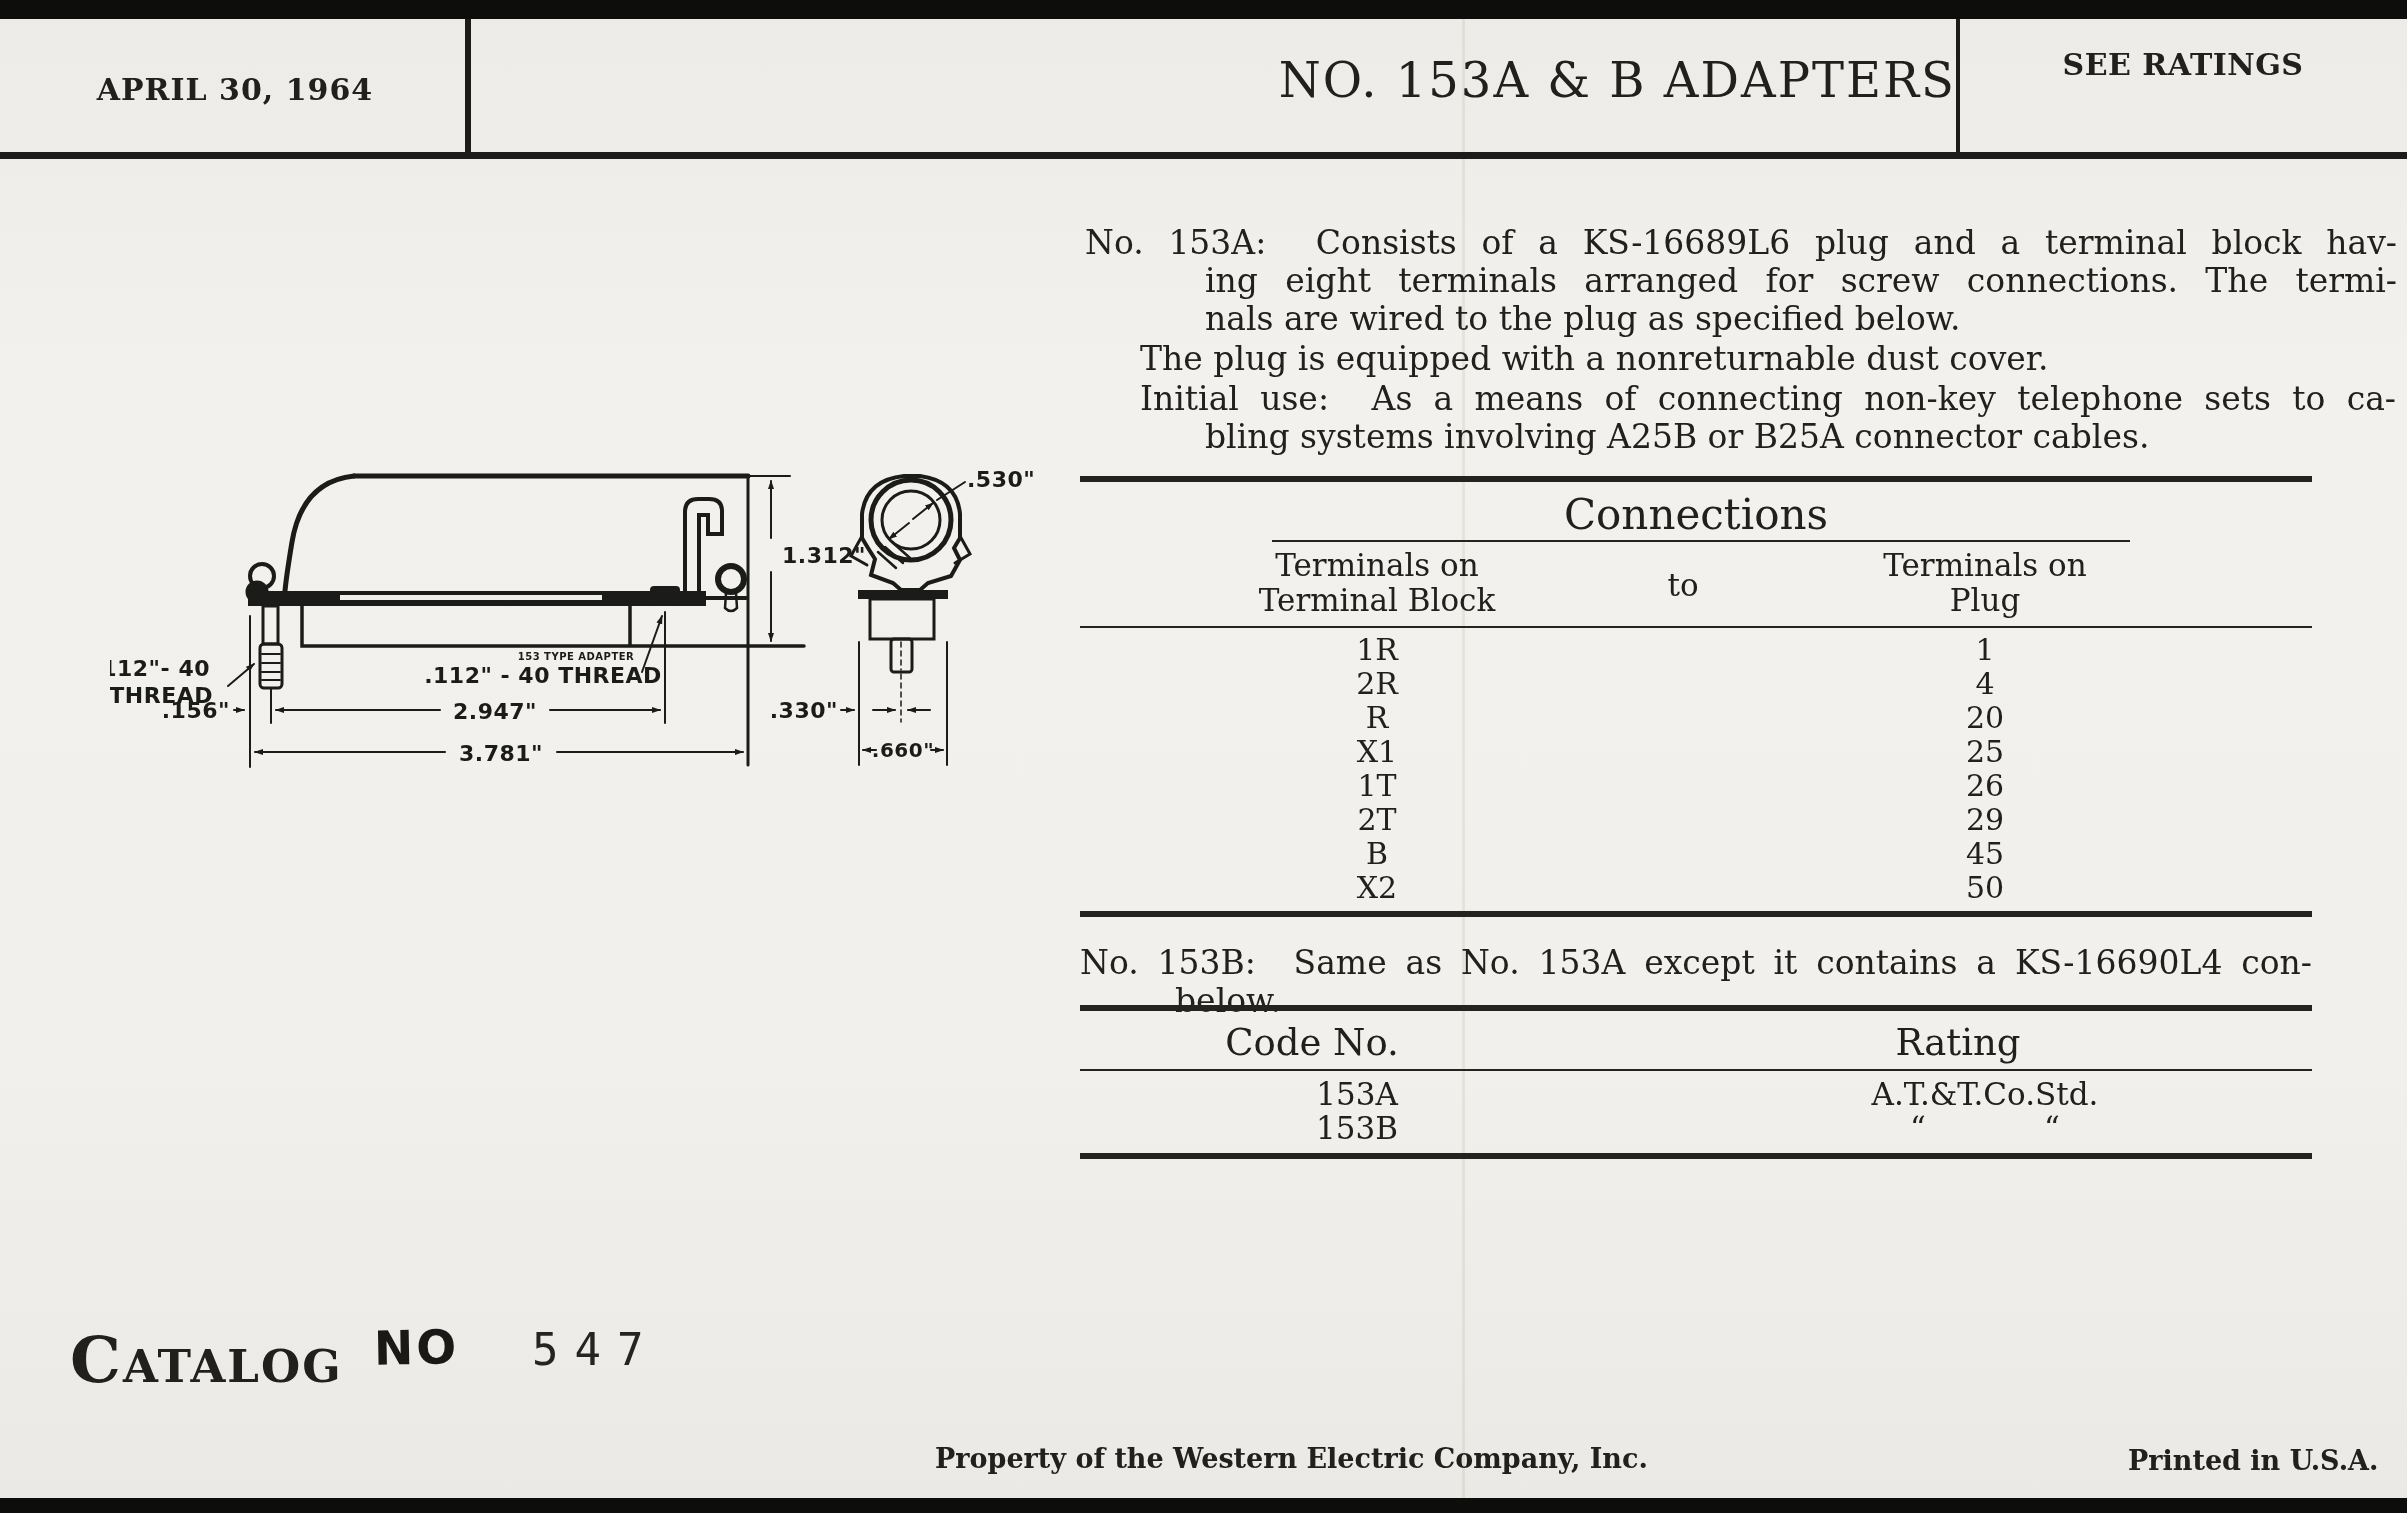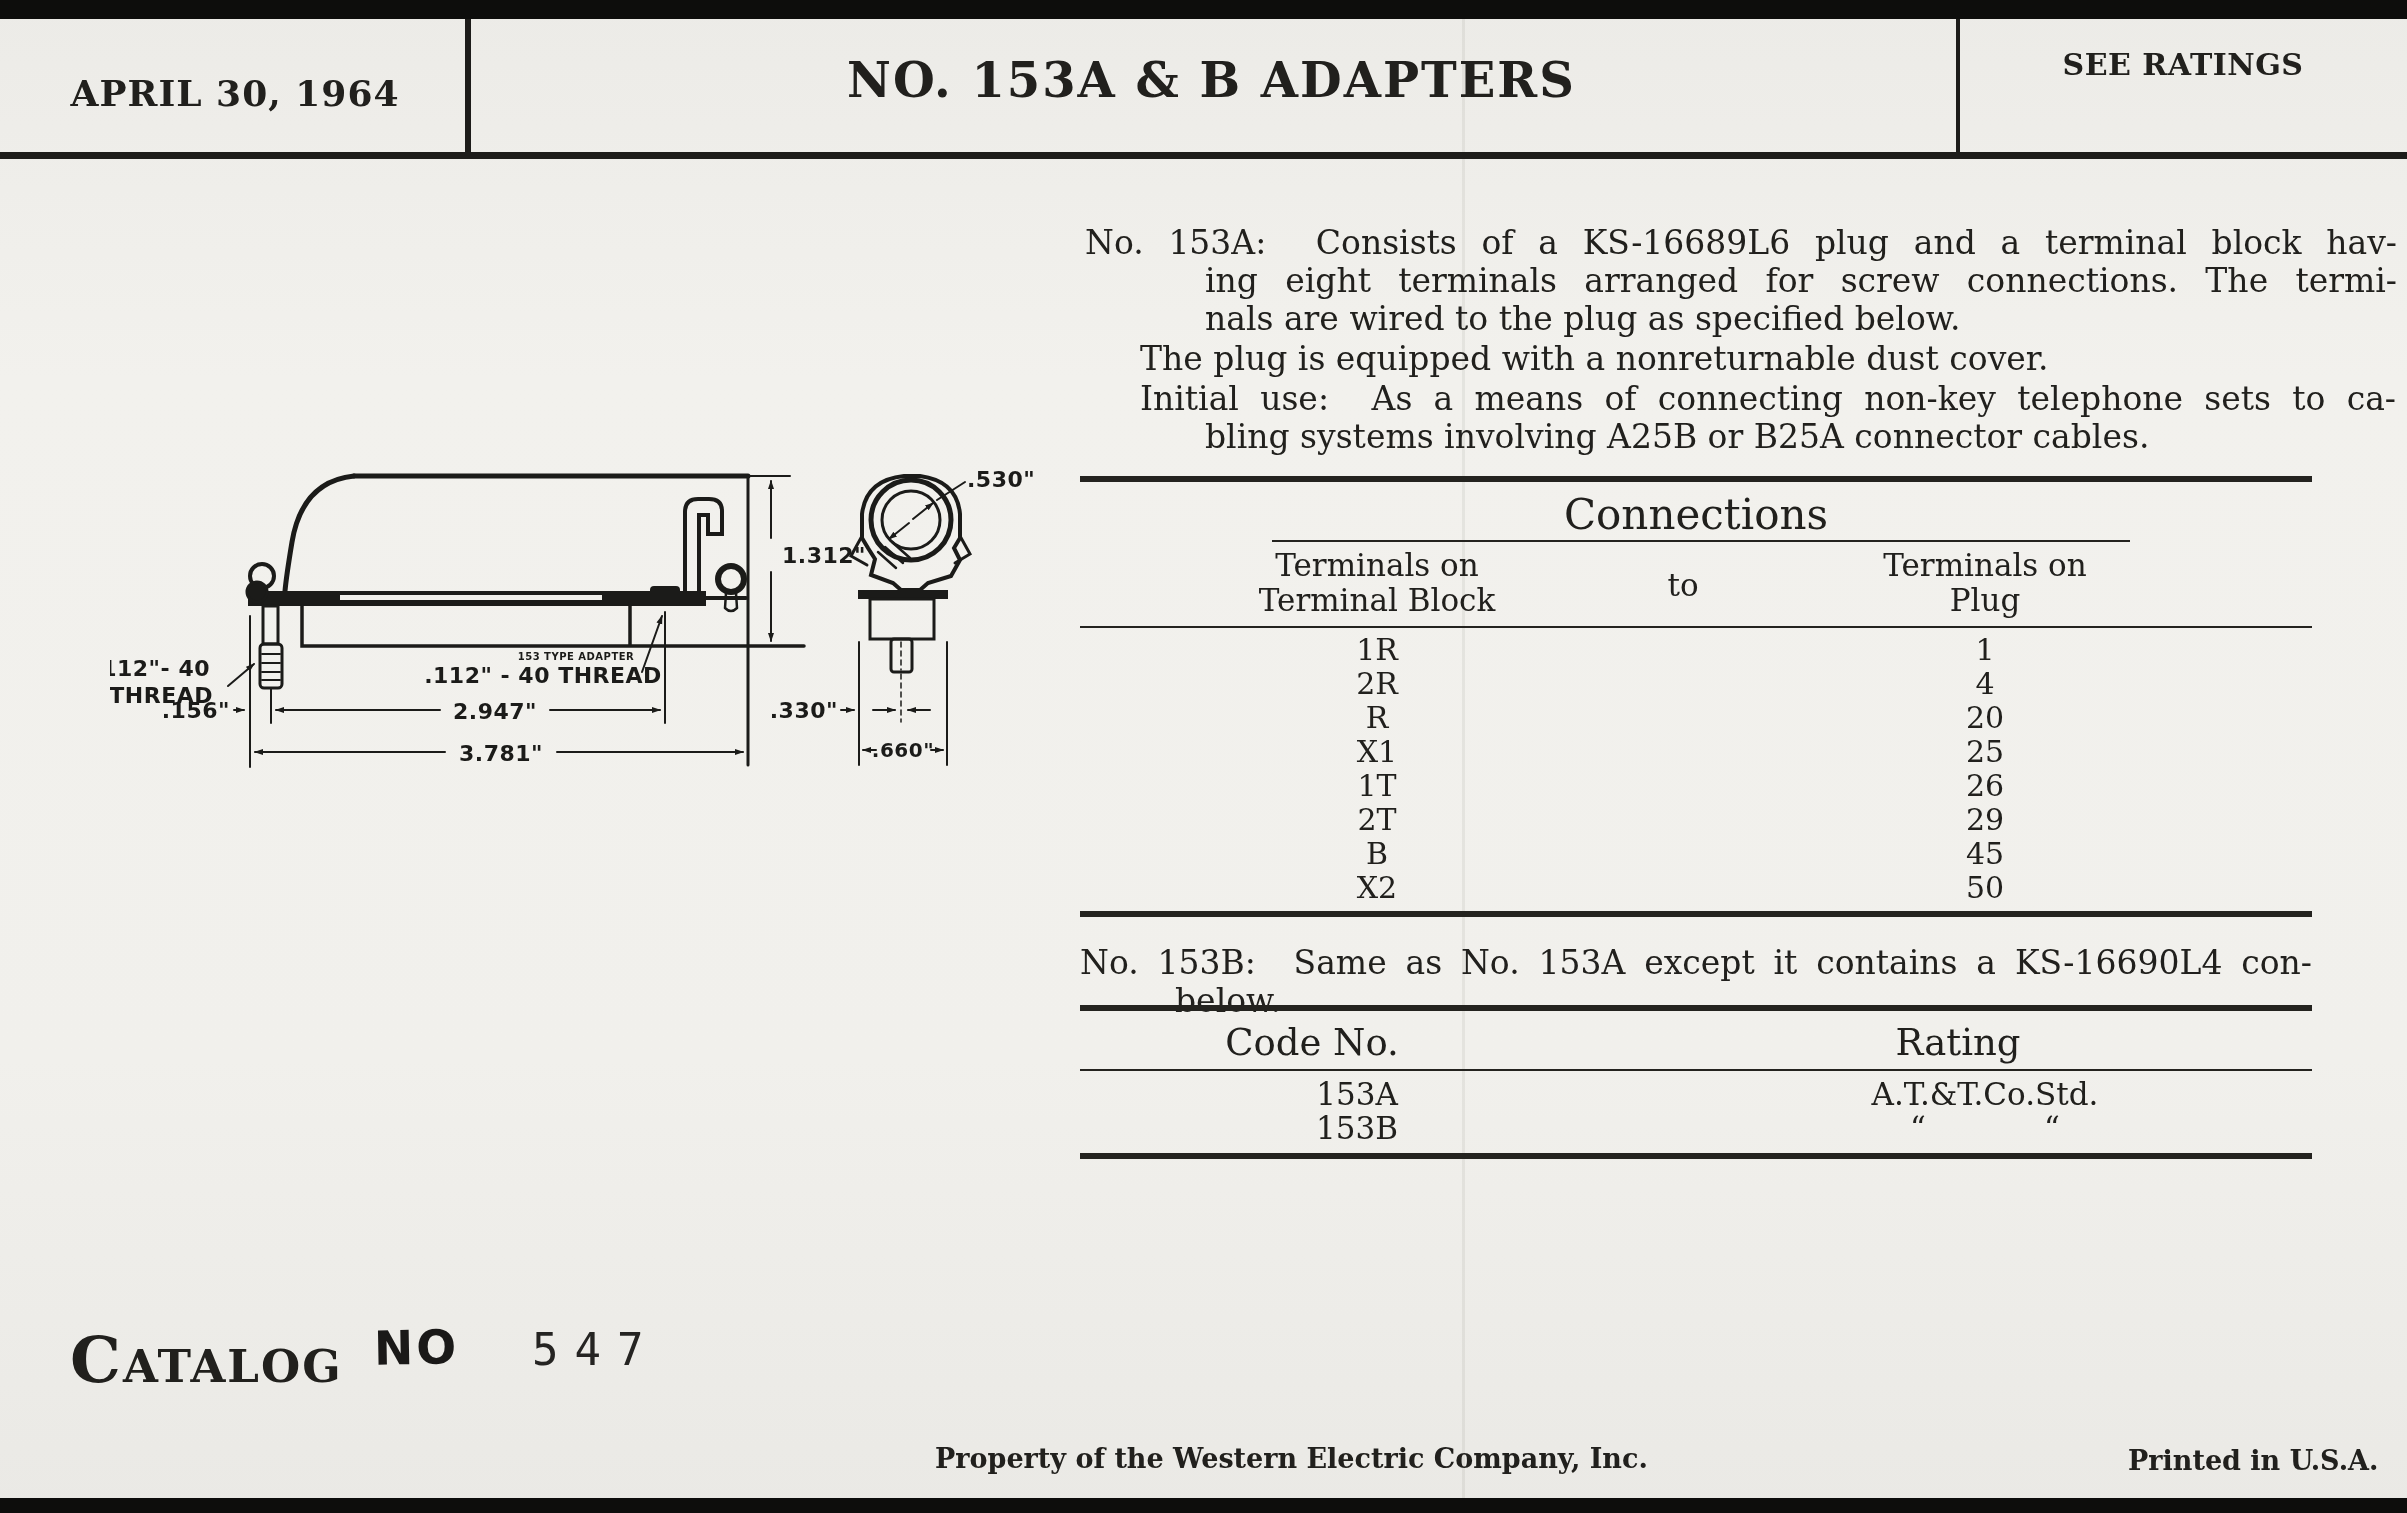--- a/index.html
+++ b/index.html
@@ -20,7 +20,7 @@
   .hdr-div.d1{left:465px;width:6px;}
   .hdr-div.d2{left:1956px;width:4px;}
   .hdr-date{position:absolute;left:60px;top:72px;width:350px;text-align:center;
-    font-size:36px;font-weight:bold;letter-spacing:1px;}
+    font-size:30px;font-weight:bold;letter-spacing:1px;}
   .hdr-title{position:absolute;left:467px;top:52px;width:1489px;text-align:center;
     font-size:48px;font-weight:bold;letter-spacing:2px;}
   .hdr-ratings{position:absolute;left:1978px;top:42px;width:410px;text-align:center;

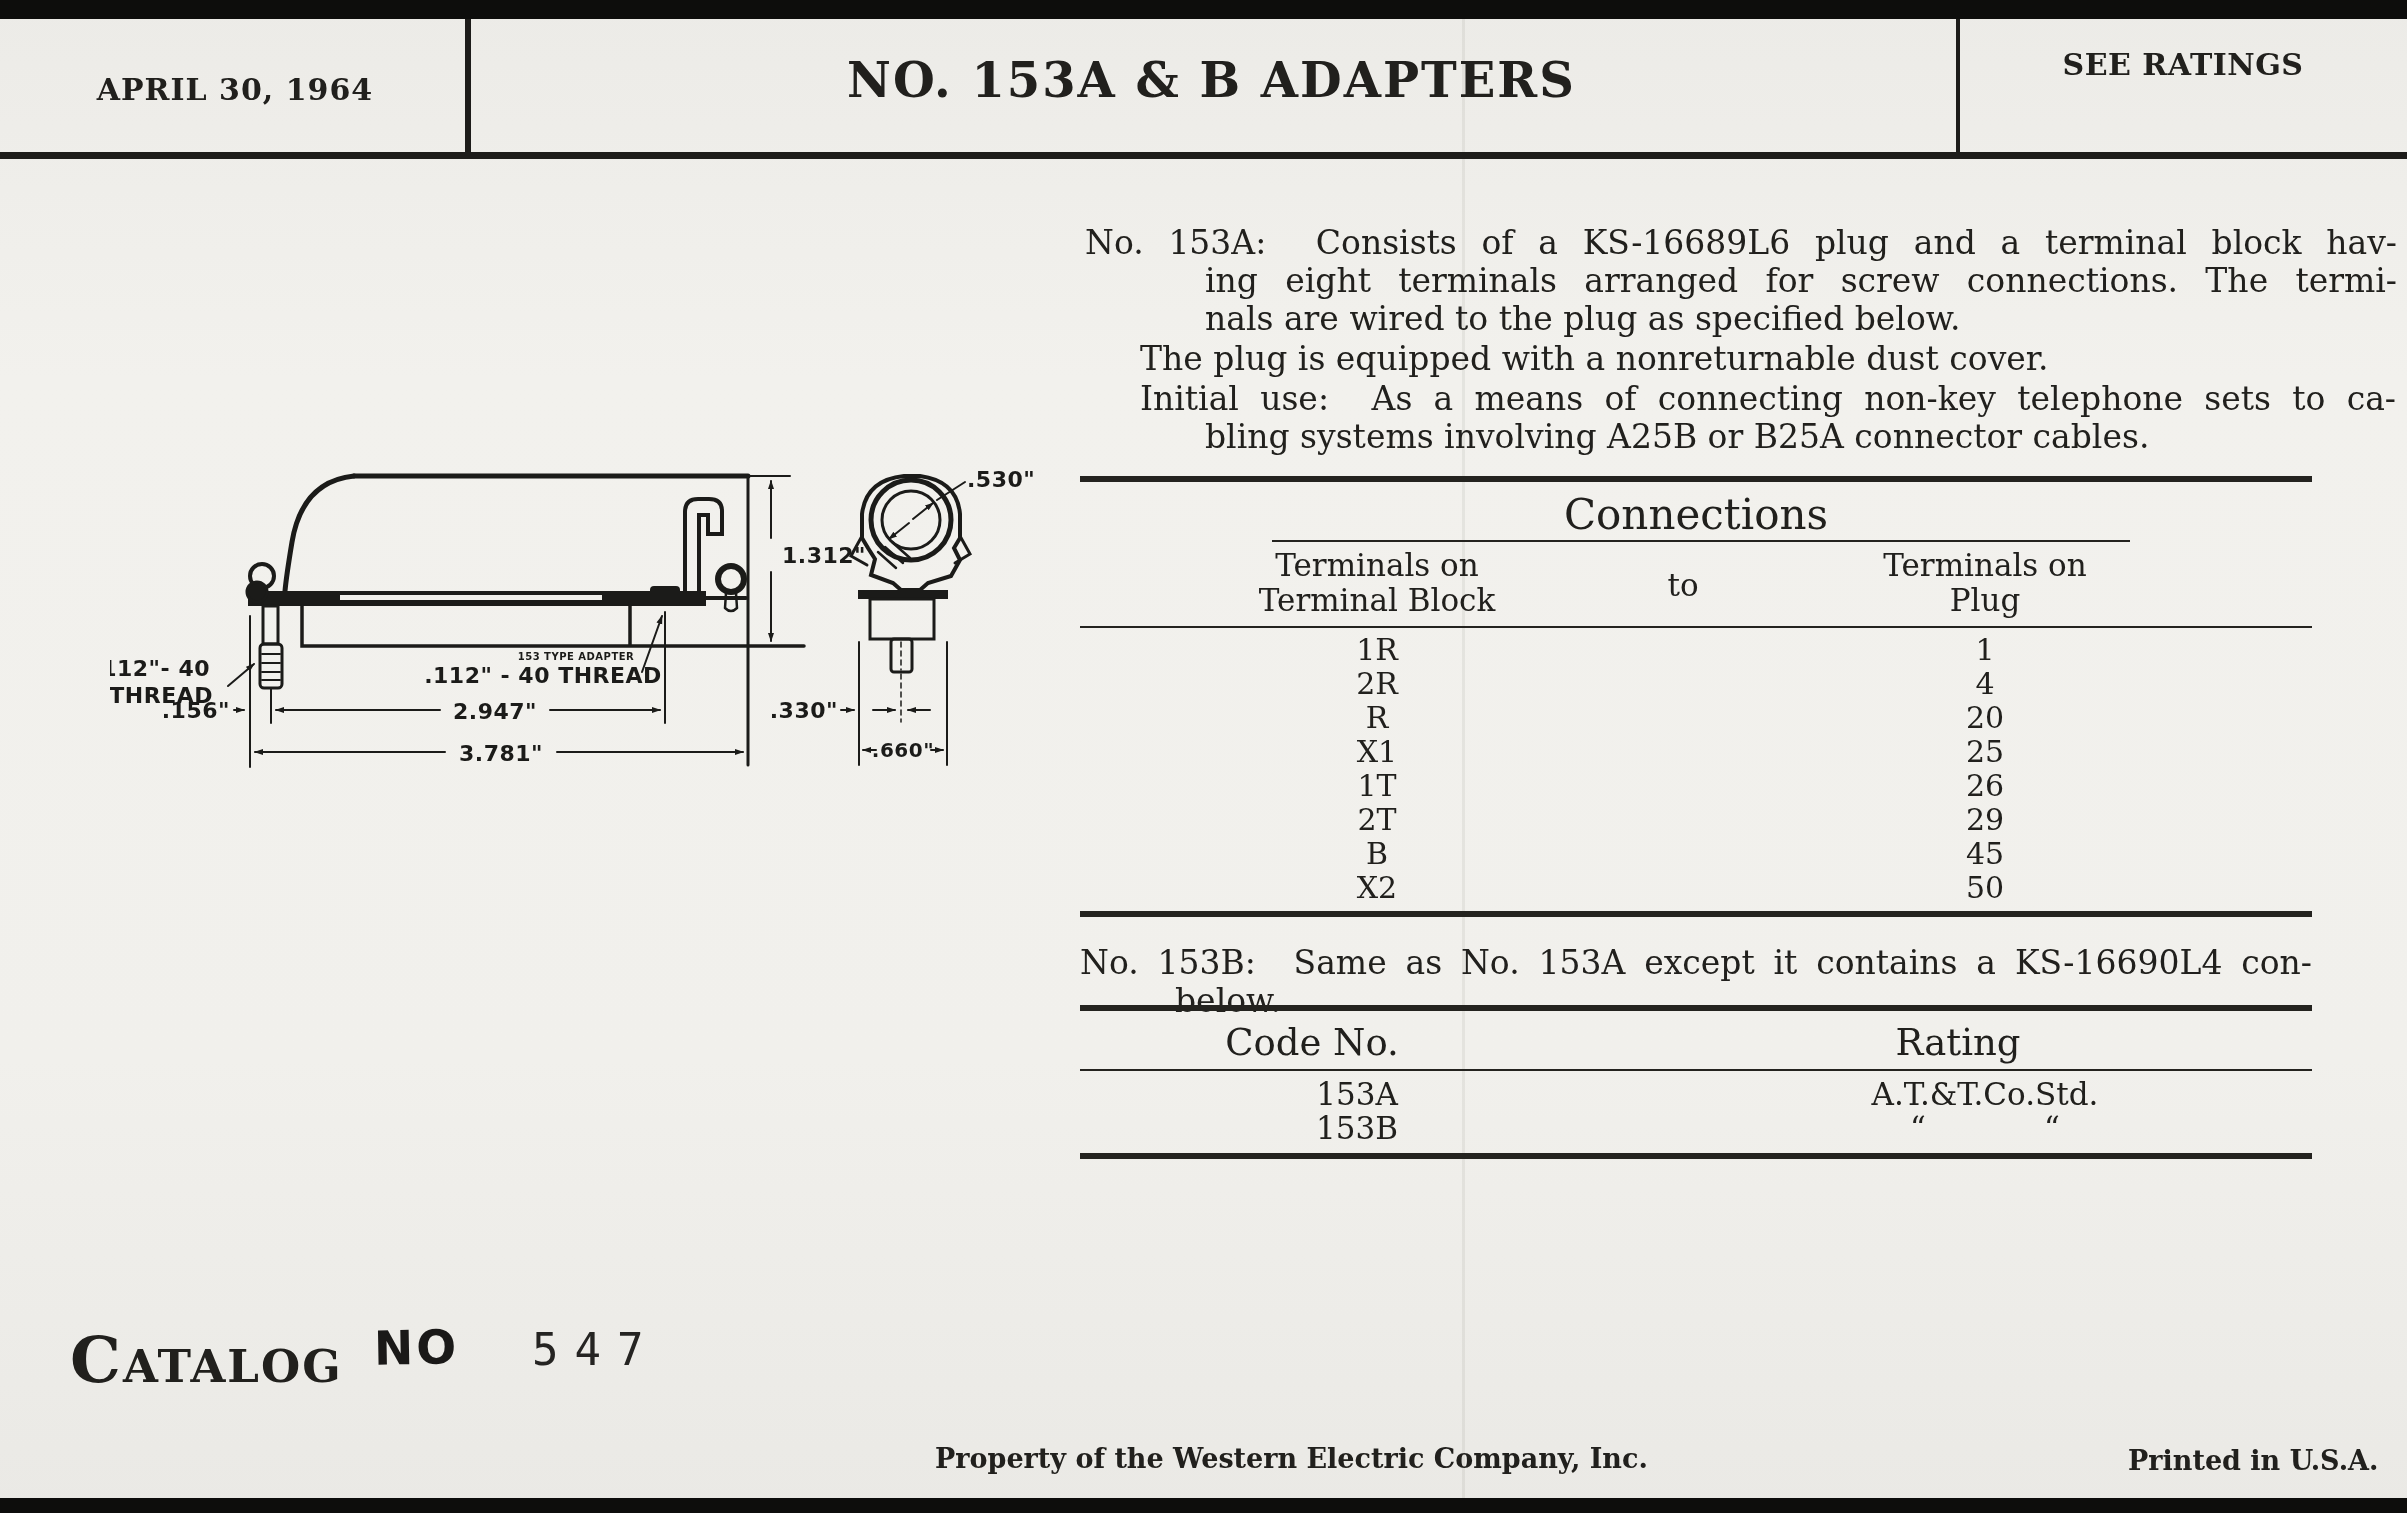--- a/index.html
+++ b/index.html
@@ -21,8 +21,8 @@
   .hdr-div.d2{left:1956px;width:4px;}
   .hdr-date{position:absolute;left:60px;top:72px;width:350px;text-align:center;
     font-size:30px;font-weight:bold;letter-spacing:1px;}
-  .hdr-title{position:absolute;left:467px;top:52px;width:1489px;text-align:center;
-    font-size:48px;font-weight:bold;letter-spacing:2px;}
+  .hdr-title{position:absolute;left:467px;top:52px;width:1489px;text-align:right;
+    font-size:48px;font-weight:normal;letter-spacing:2px;}
   .hdr-ratings{position:absolute;left:1978px;top:42px;width:410px;text-align:center;
     font-size:30px;font-weight:bold;line-height:46px;letter-spacing:0.5px;}
 

